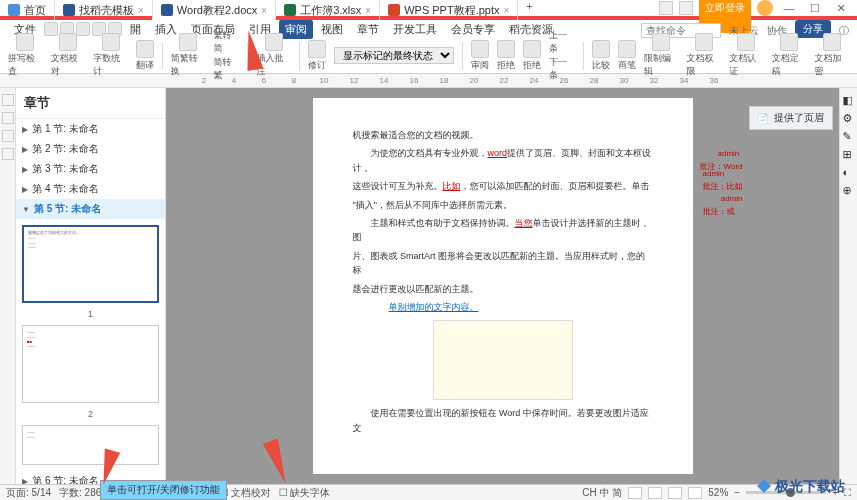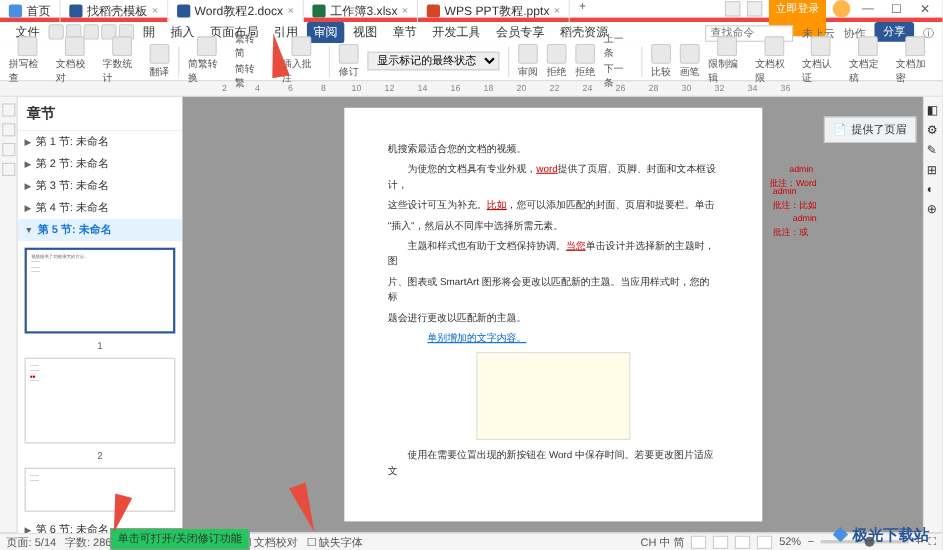--- a/index.html
+++ b/index.html
@@ -77,7 +77,7 @@
 .arrow3 { left: 100px; top: 450px; border-left: 8px solid transparent; border-right: 8px solid transparent; border-top: 35px solid #e74c3c; transform: rotate(15deg); }
 .arrow4 { left: 270px; top: 440px; border-left: 8px solid transparent; border-right: 8px solid transparent; border-top: 45px solid #e74c3c; transform: rotate(-20deg); }
 
-.tooltip { position: absolute; left: 100px; bottom: 0; background: #22c55e; border: 1px solid #999; padding: 2px 6px; font-size: 10px; }
+.tooltip { position: absolute; left: 100px; bottom: 0; background: #7dd3fc; border: 1px solid #999; padding: 2px 6px; font-size: 10px; }
 .watermark { position: absolute; right: 12px; bottom: 4px; font-size: 14px; color: #2b5797; font-weight: bold; }
 </style>
 </head>

